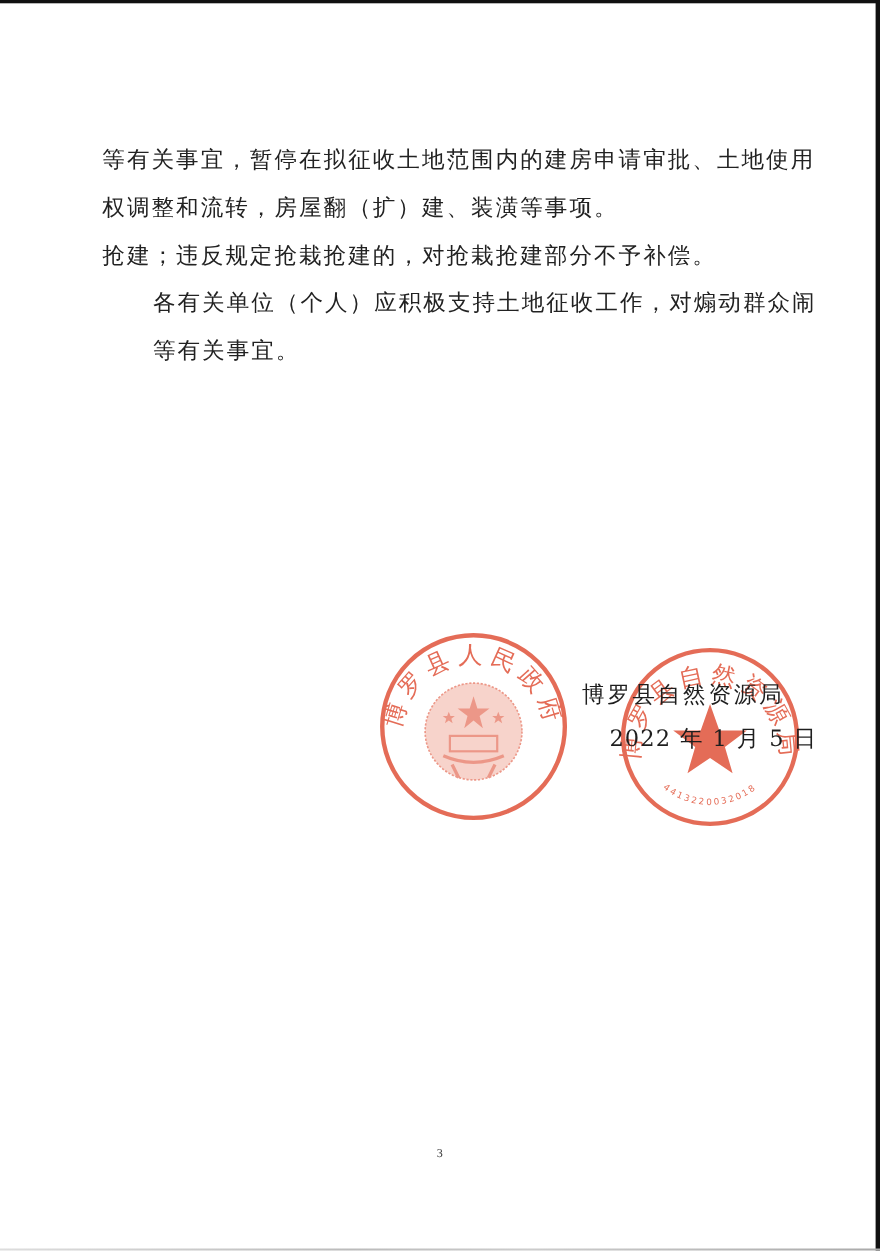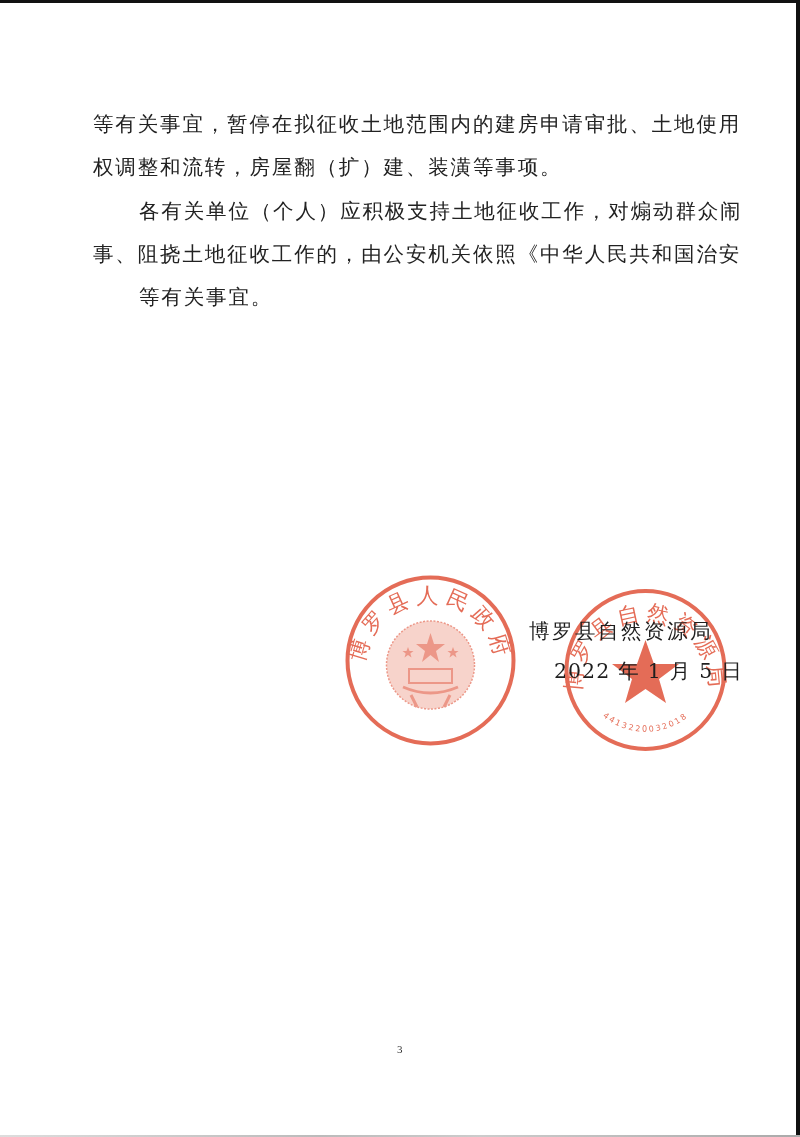--- a/index.html
+++ b/index.html
@@ -28,7 +28,7 @@
     .page {
       position: absolute;
       left: 93px;
-      top: 103px;
+      top: 124px;
       width: 620px;
     }
     .line {

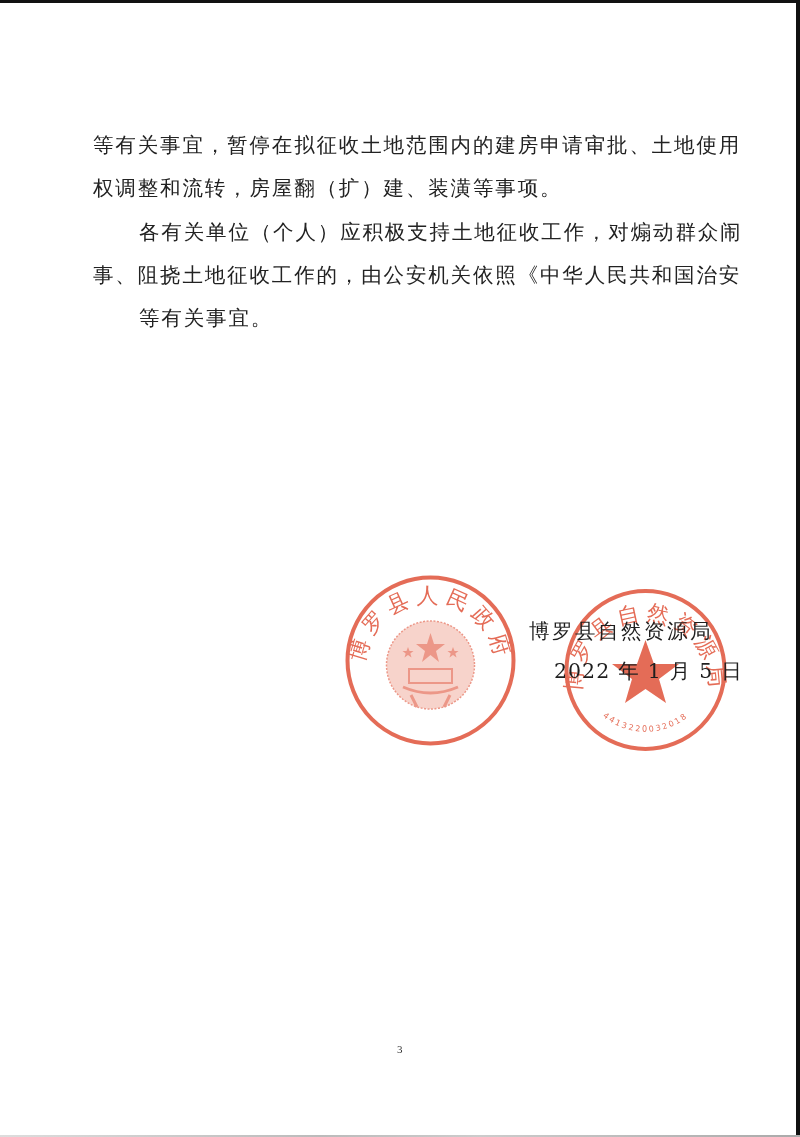--- a/index.html
+++ b/index.html
@@ -86,6 +86,7 @@
   </div>
 
   <div>
+    <div class="line">抢建；违反规定抢栽抢建的，对抢栽抢建部分不予补偿。</div>
   </div>
 
   <div>

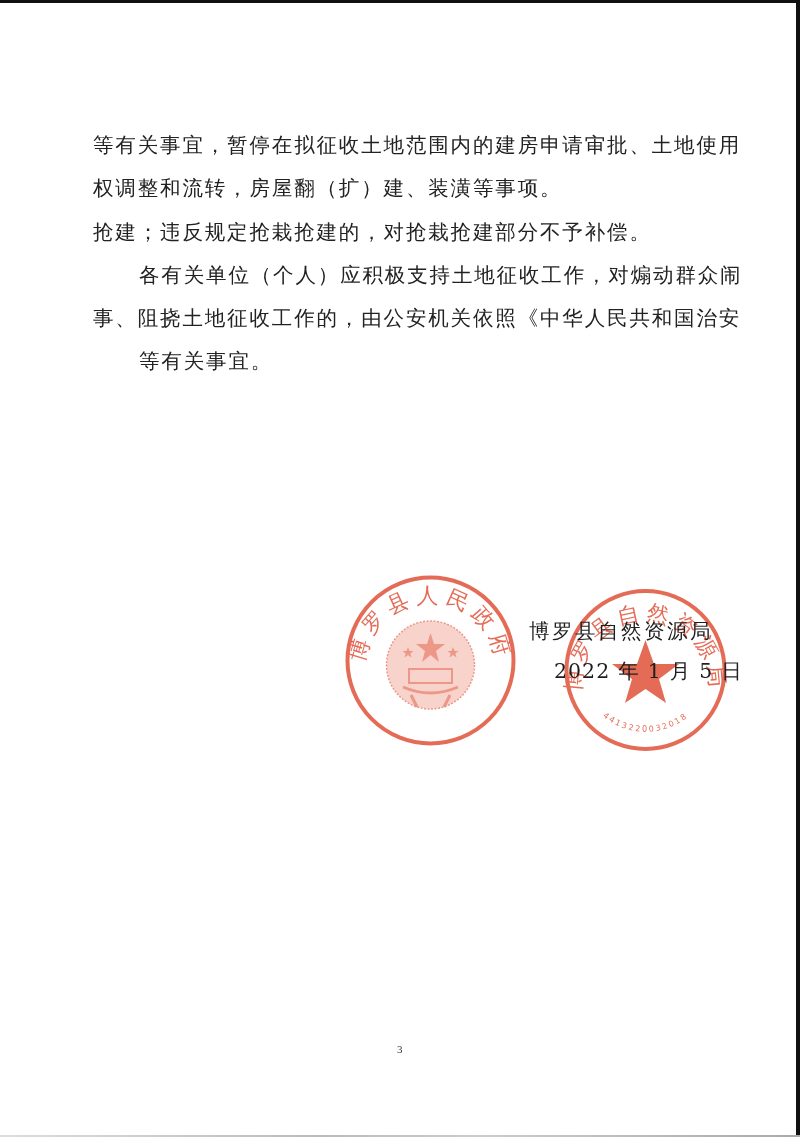--- a/index.html
+++ b/index.html
@@ -91,7 +91,6 @@
 
   <div>
     <div class="line indent">各有关单位（个人）应积极支持土地征收工作，对煽动群众闹</div>
-    <div class="line">事、阻挠土地征收工作的，由公安机关依照《中华人民共和国治安</div>
   </div>
 
   <div>

